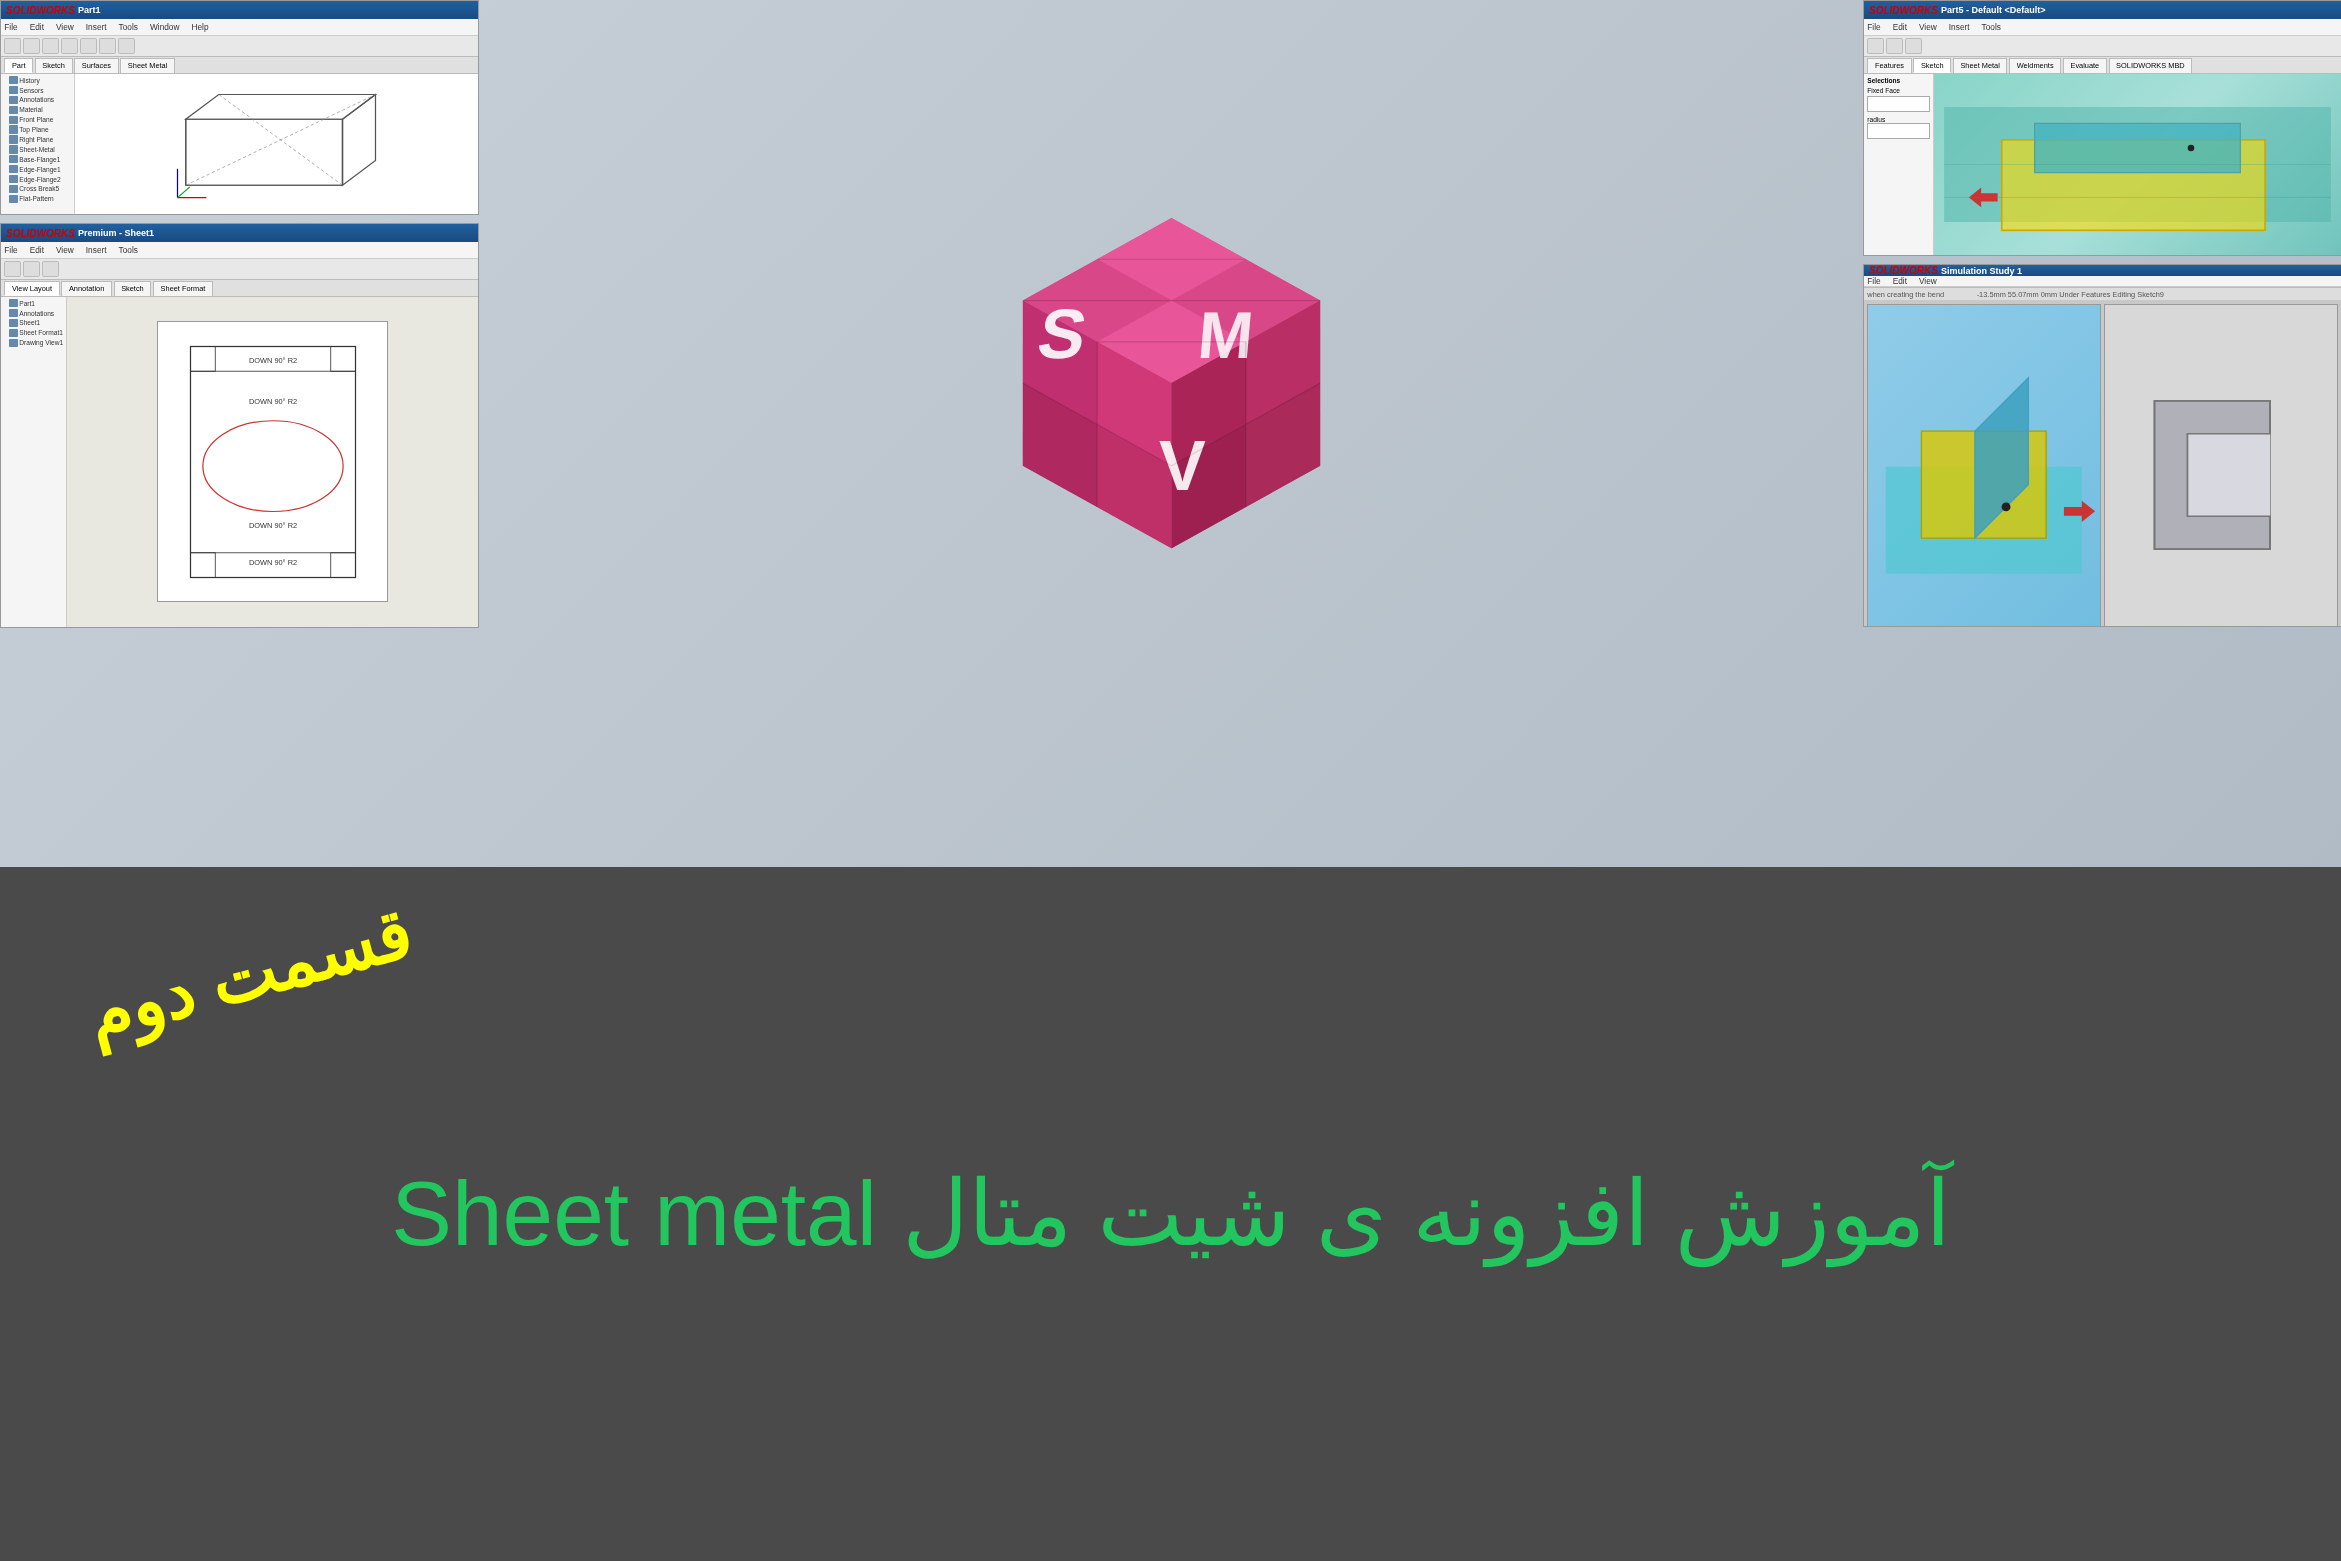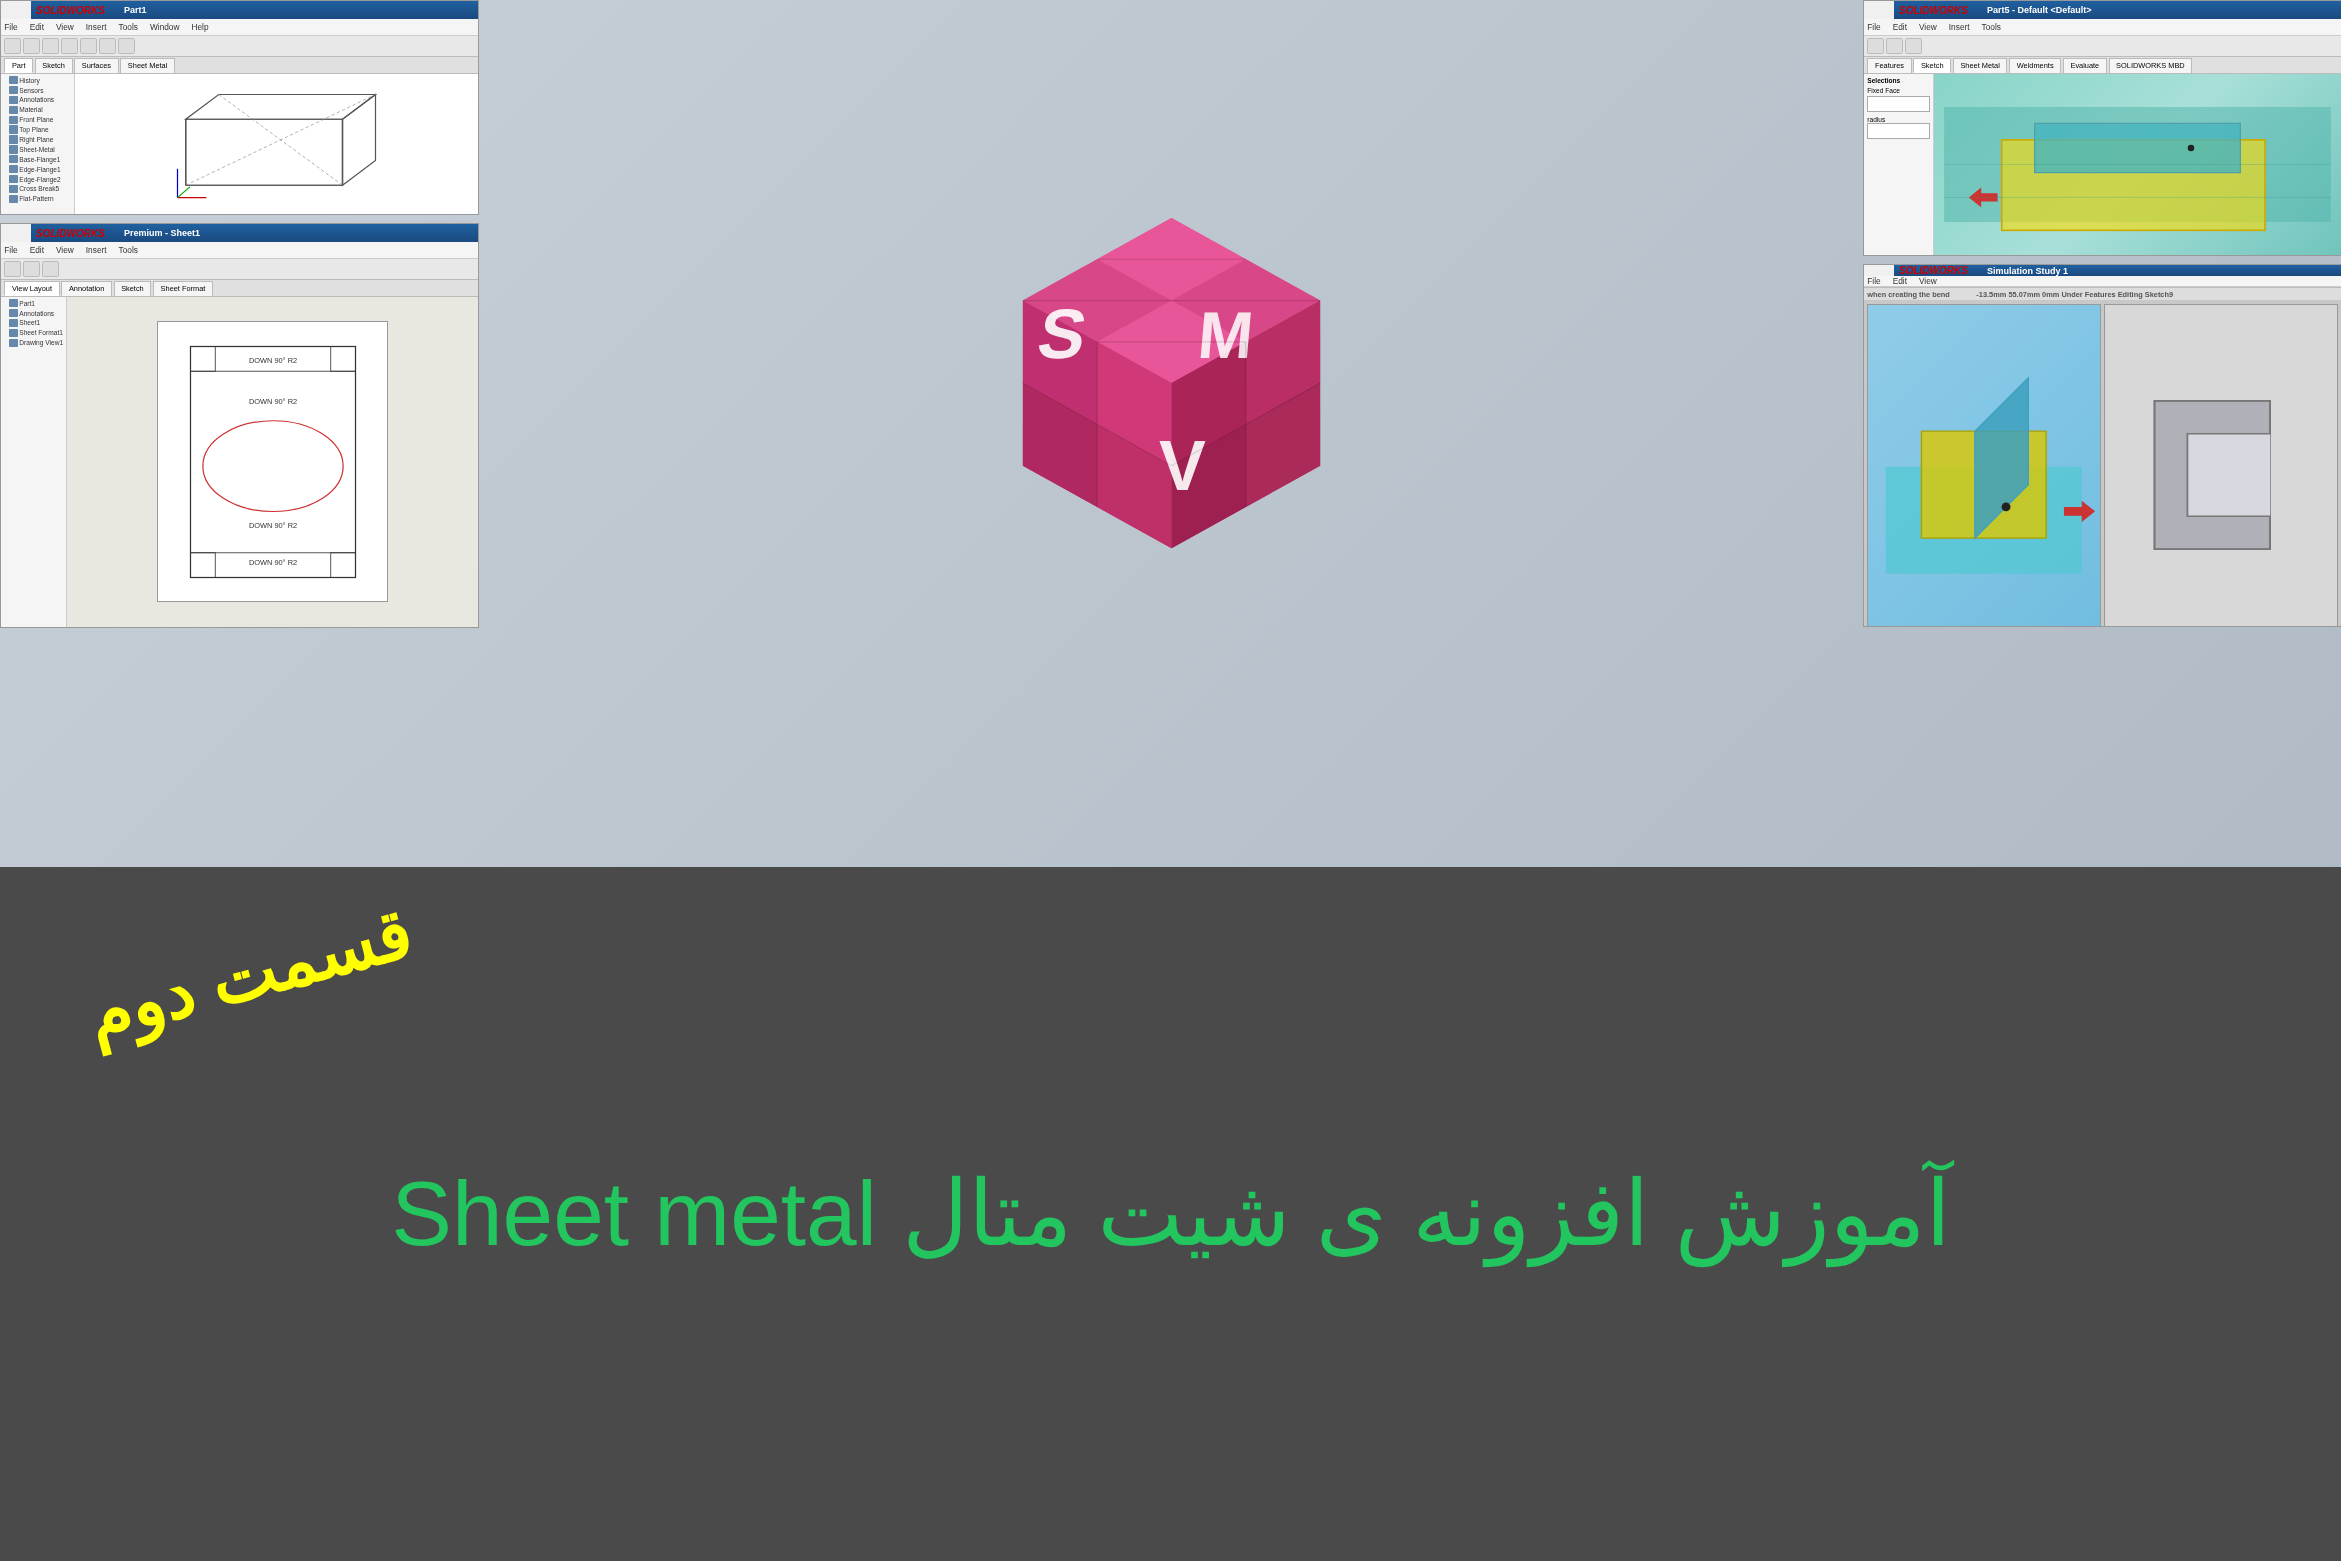--- a/index.html
+++ b/index.html
@@ -37,8 +37,7 @@
       display: flex;
       align-items: center;
       padding: 0 5px;
-      gap: 19px;
-      margin-left: 30px;
+      gap: 3px;
     }
     .sw-titlebar-text {
       color: white;

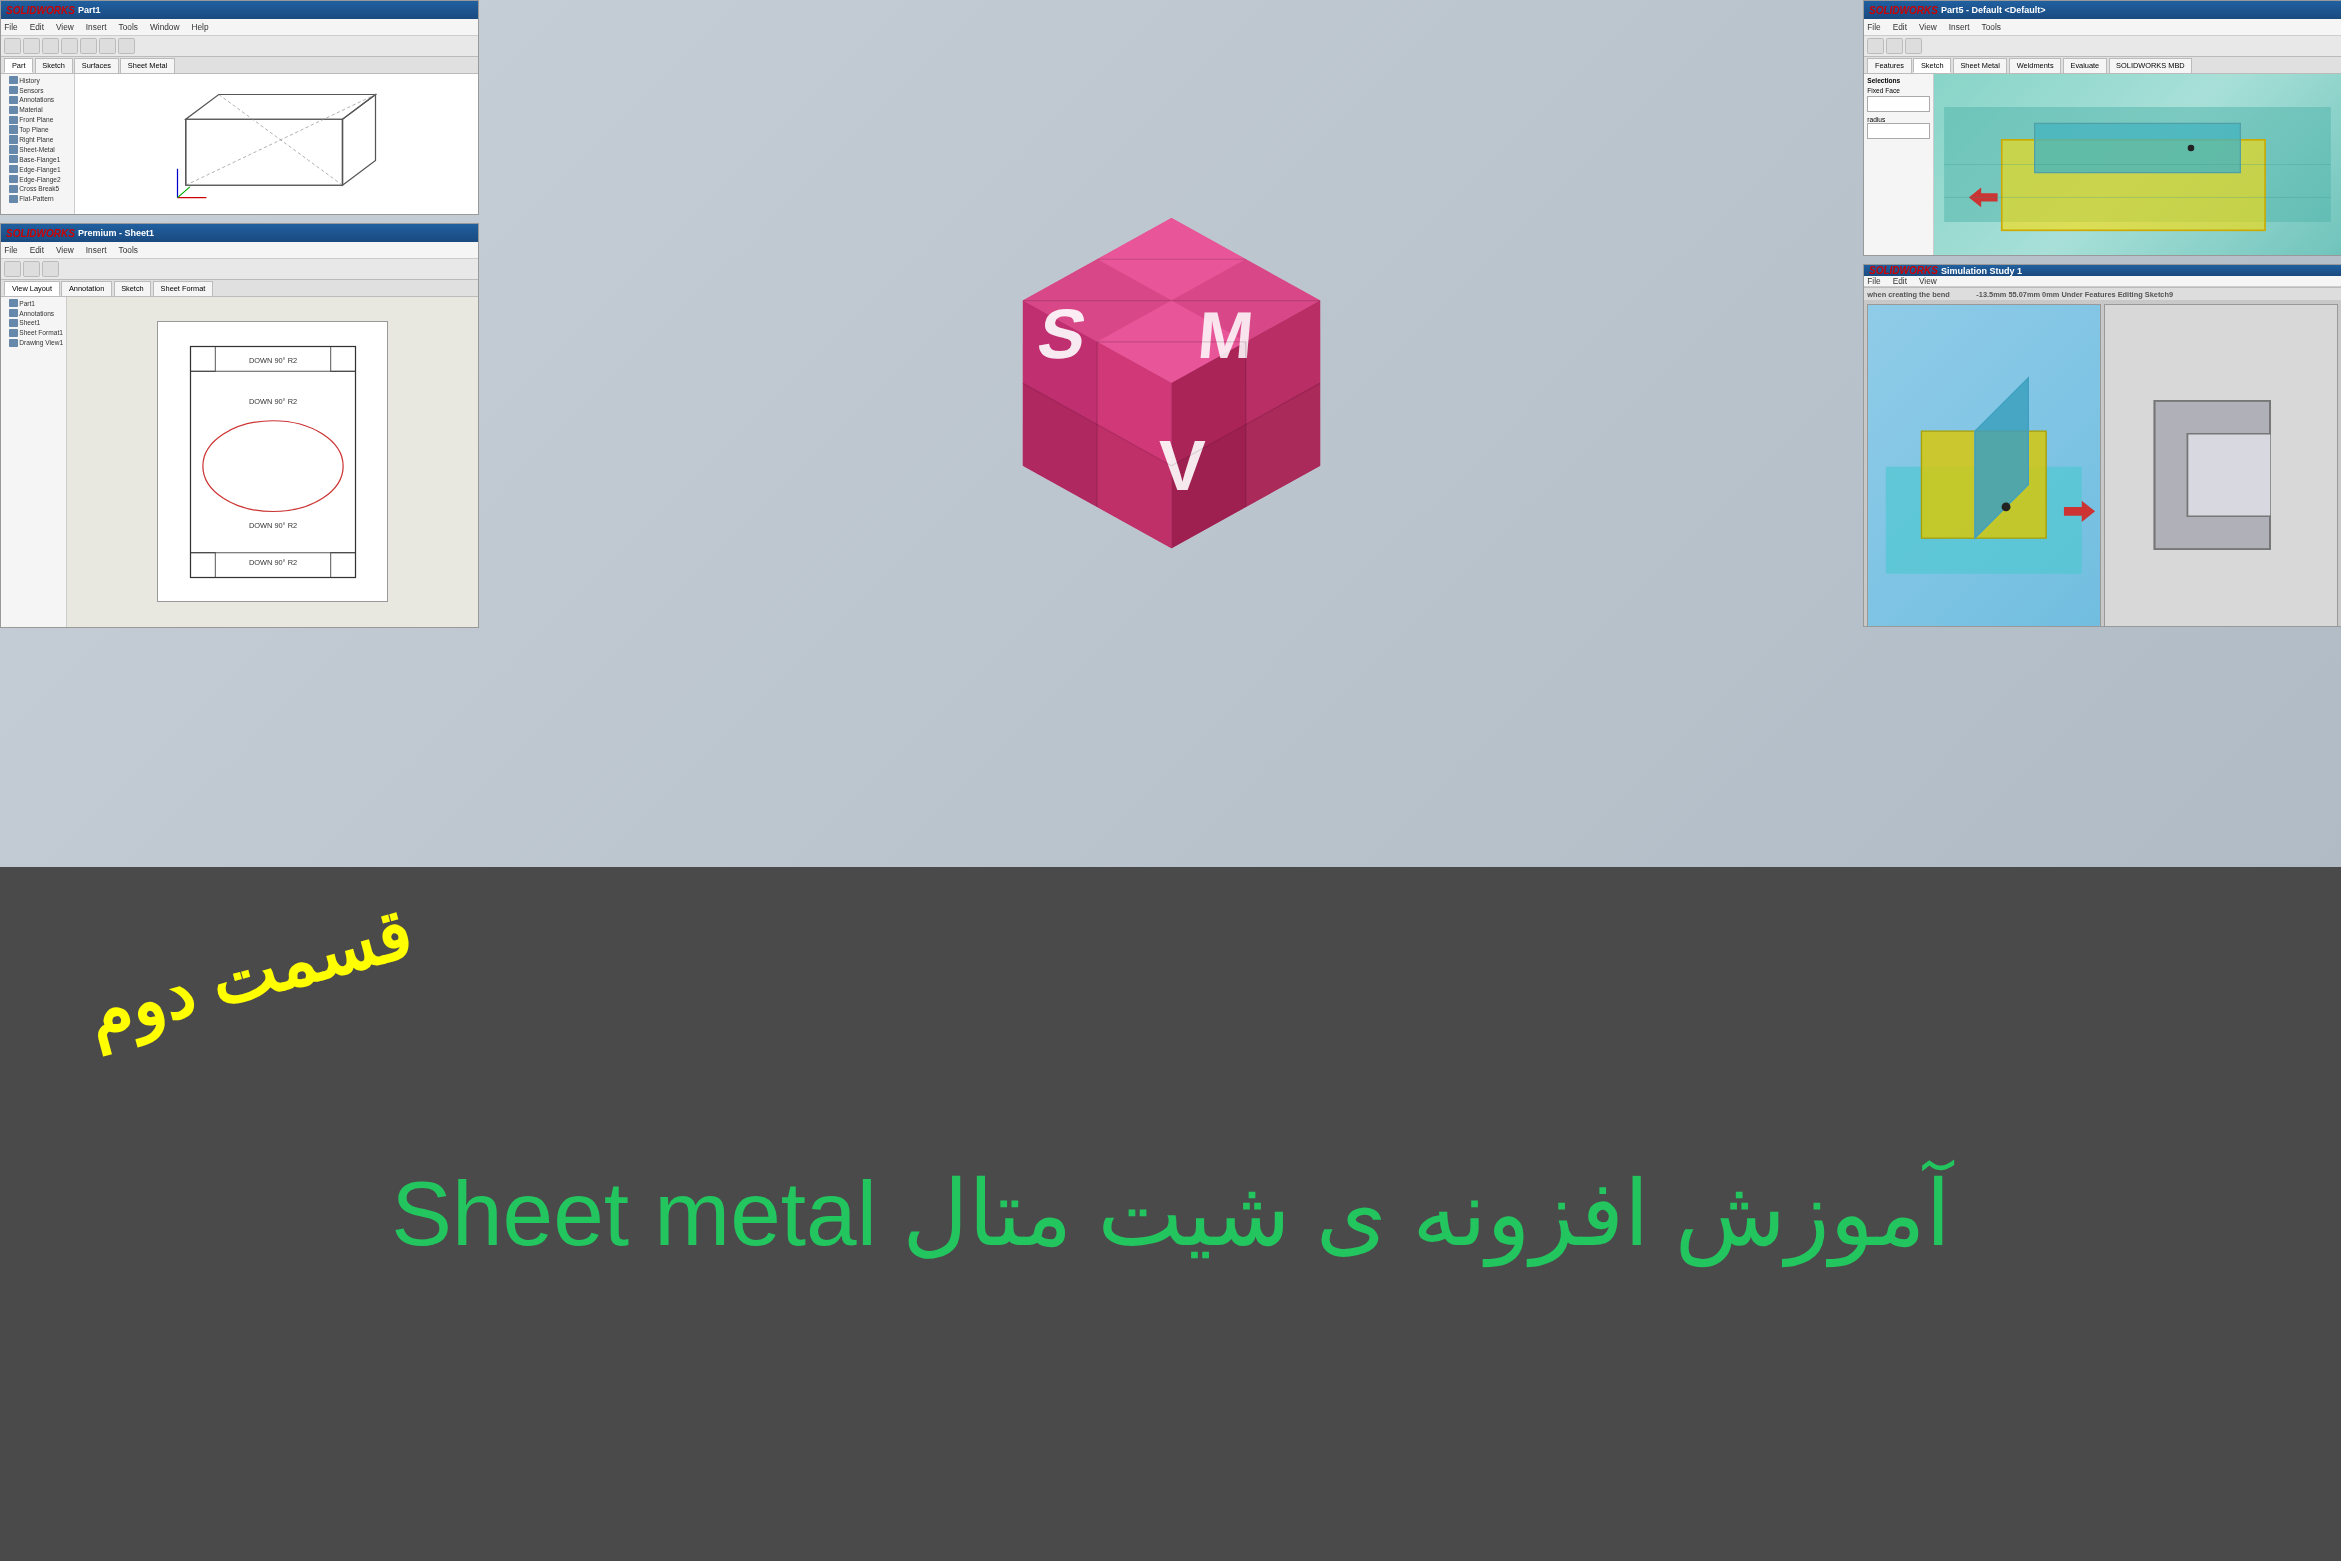--- a/index.html
+++ b/index.html
@@ -225,8 +225,7 @@
       padding: 1.7px 3.3px;
       display: flex;
       align-items: center;
-      gap: 10px;
-      font-weight: bold;
+      gap: 16px;
     }
 
     

